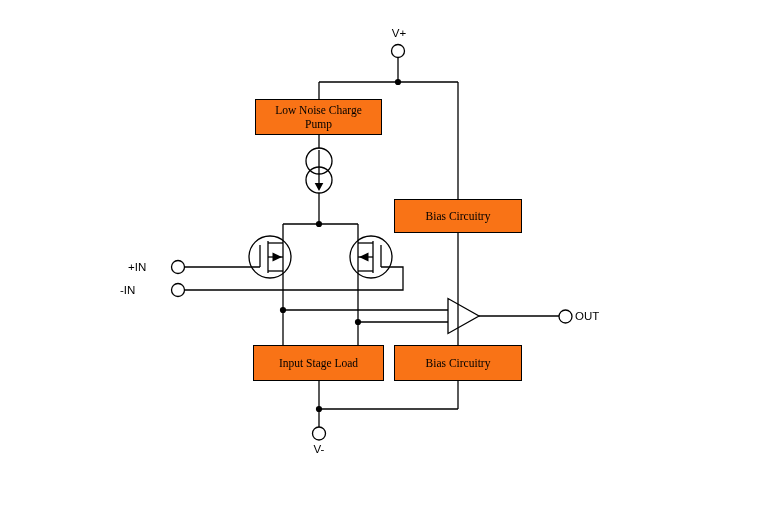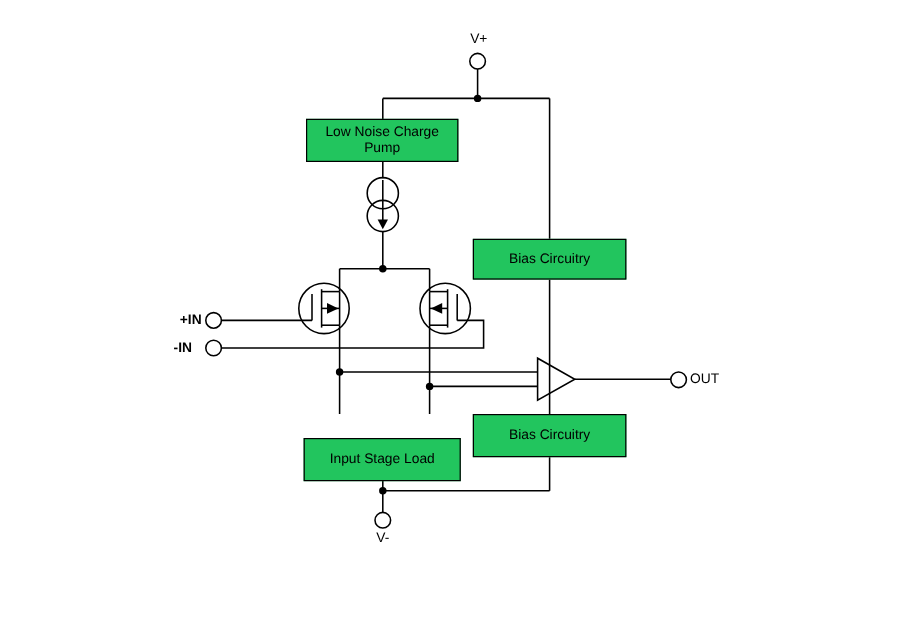--- a/index.html
+++ b/index.html
@@ -20,7 +20,7 @@
     position: absolute;
     box-sizing: border-box;
     border: 1.4px solid #000000;
-    background: #22c55e;
+    background: #f97316;
     display: flex;
     align-items: center;
     justify-content: center;
@@ -29,6 +29,7 @@
     line-height: 14px;
     color: #000000;
     padding: 0 12px;
+    font-family: Liberation Serif, serif;
   }
   .lbl {
     position: absolute;

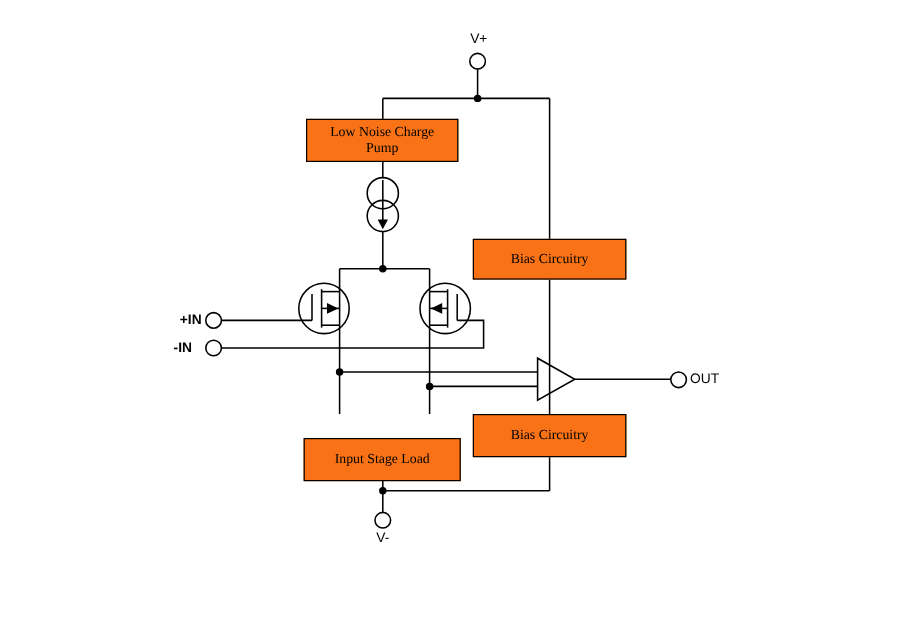--- a/index.html
+++ b/index.html
@@ -40,7 +40,7 @@
     text-align: right;
   }
   .lbl.center { text-align: center; }
-  .lbl.right  { text-align: right; font-weight: bold; }
+  .lbl.right  { text-align: left; }
   #charge-pump-box      { left: 255px; top: 99px;  width: 127px; height: 36px; }
   #bias-top-box         { left: 394px; top: 199px; width: 128px; height: 34px; }
   #input-stage-load-box { left: 253px; top: 345px; width: 131px; height: 36px; margin-top: 20px; }

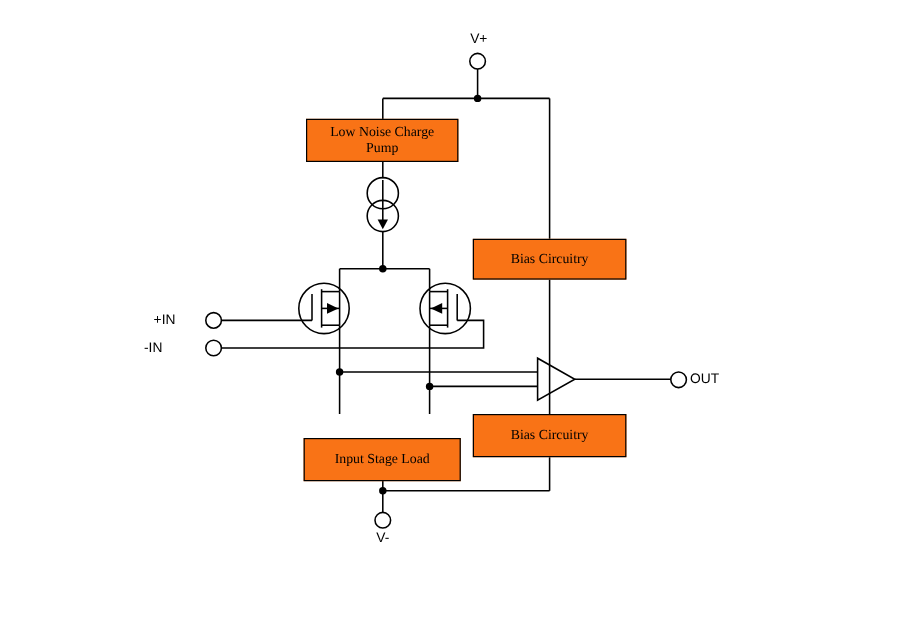--- a/index.html
+++ b/index.html
@@ -43,7 +43,7 @@
   .lbl.right  { text-align: left; }
   #charge-pump-box      { left: 255px; top: 99px;  width: 127px; height: 36px; }
   #bias-top-box         { left: 394px; top: 199px; width: 128px; height: 34px; }
-  #input-stage-load-box { left: 253px; top: 345px; width: 131px; height: 36px; margin-top: 20px; }
+  #input-stage-load-box { left: 253px; top: 345px; width: 131px; height: 36px; }
   #bias-bottom-box      { left: 394px; top: 345px; width: 128px; height: 36px; }
   #vplus-label  { left: 384px; top: 26px;  width: 30px; }
   #vminus-label { left: 304px; top: 442px; width: 30px; }

